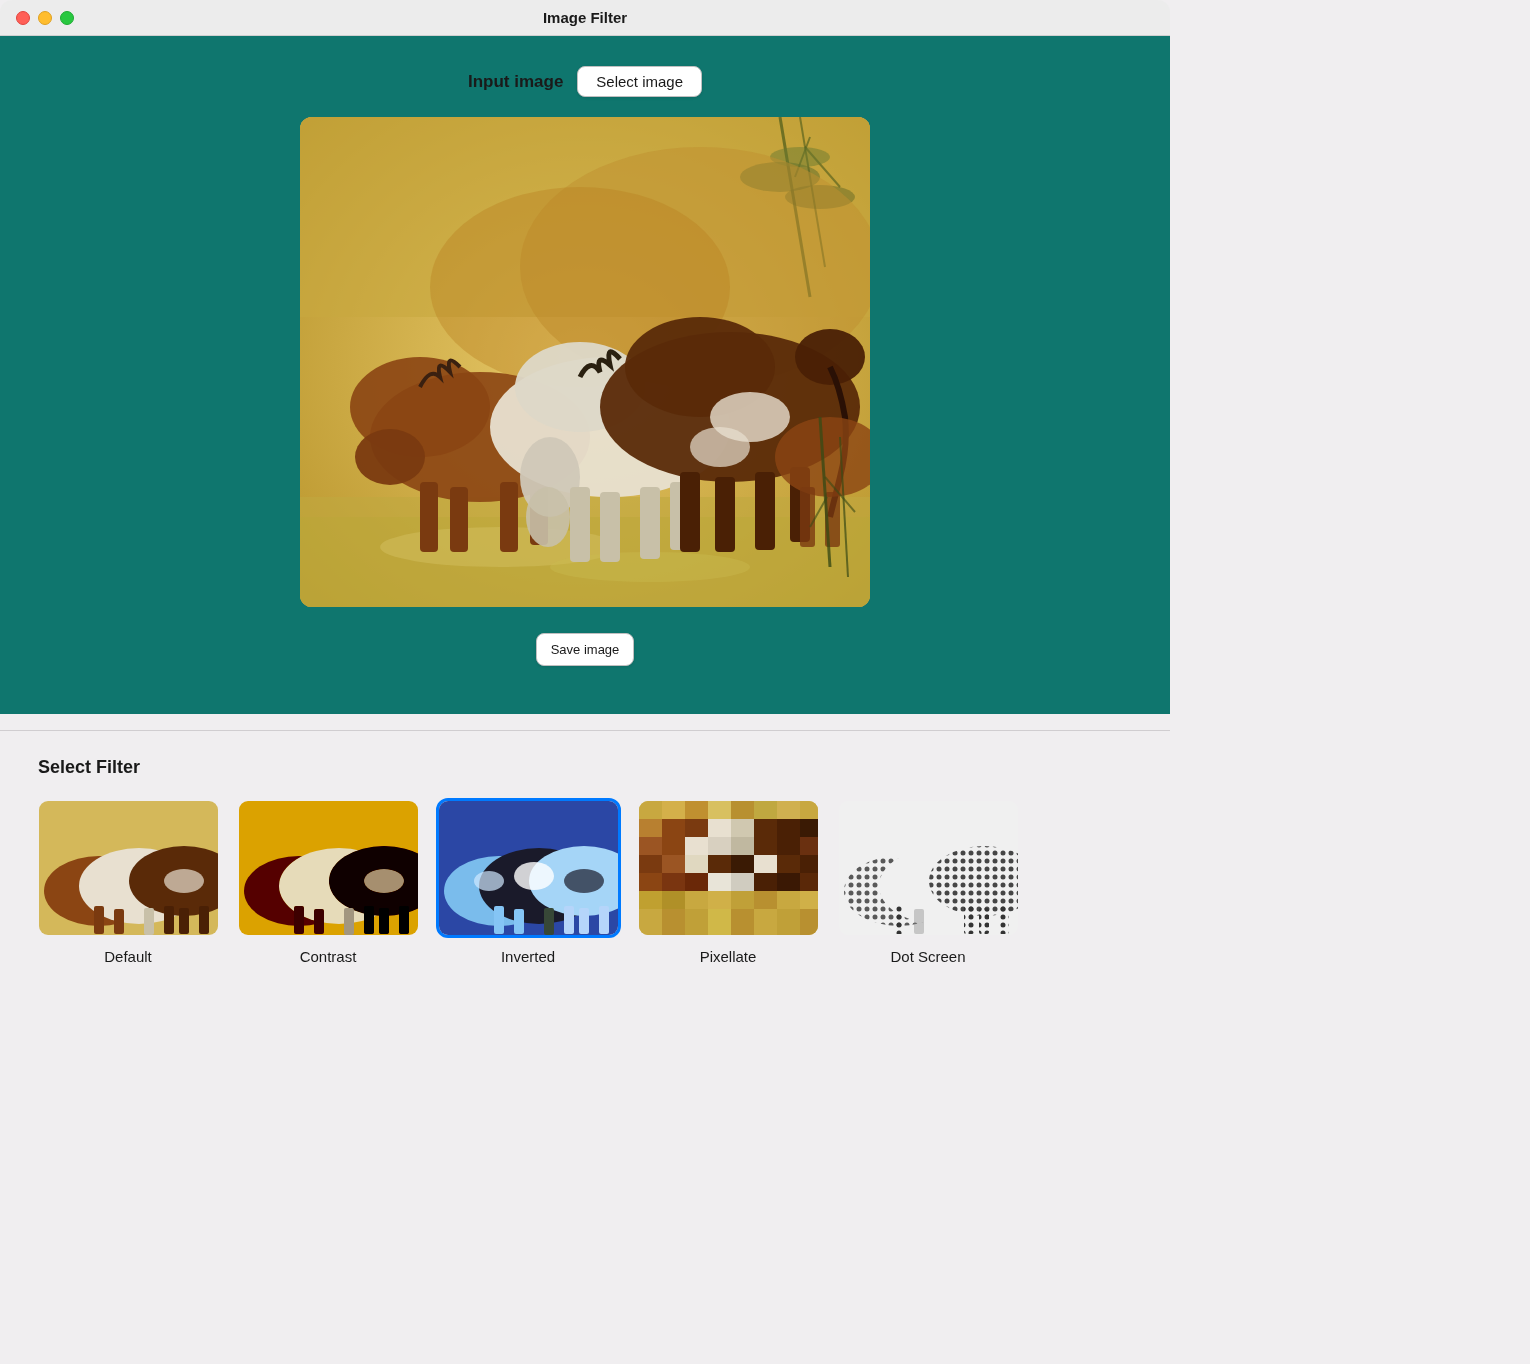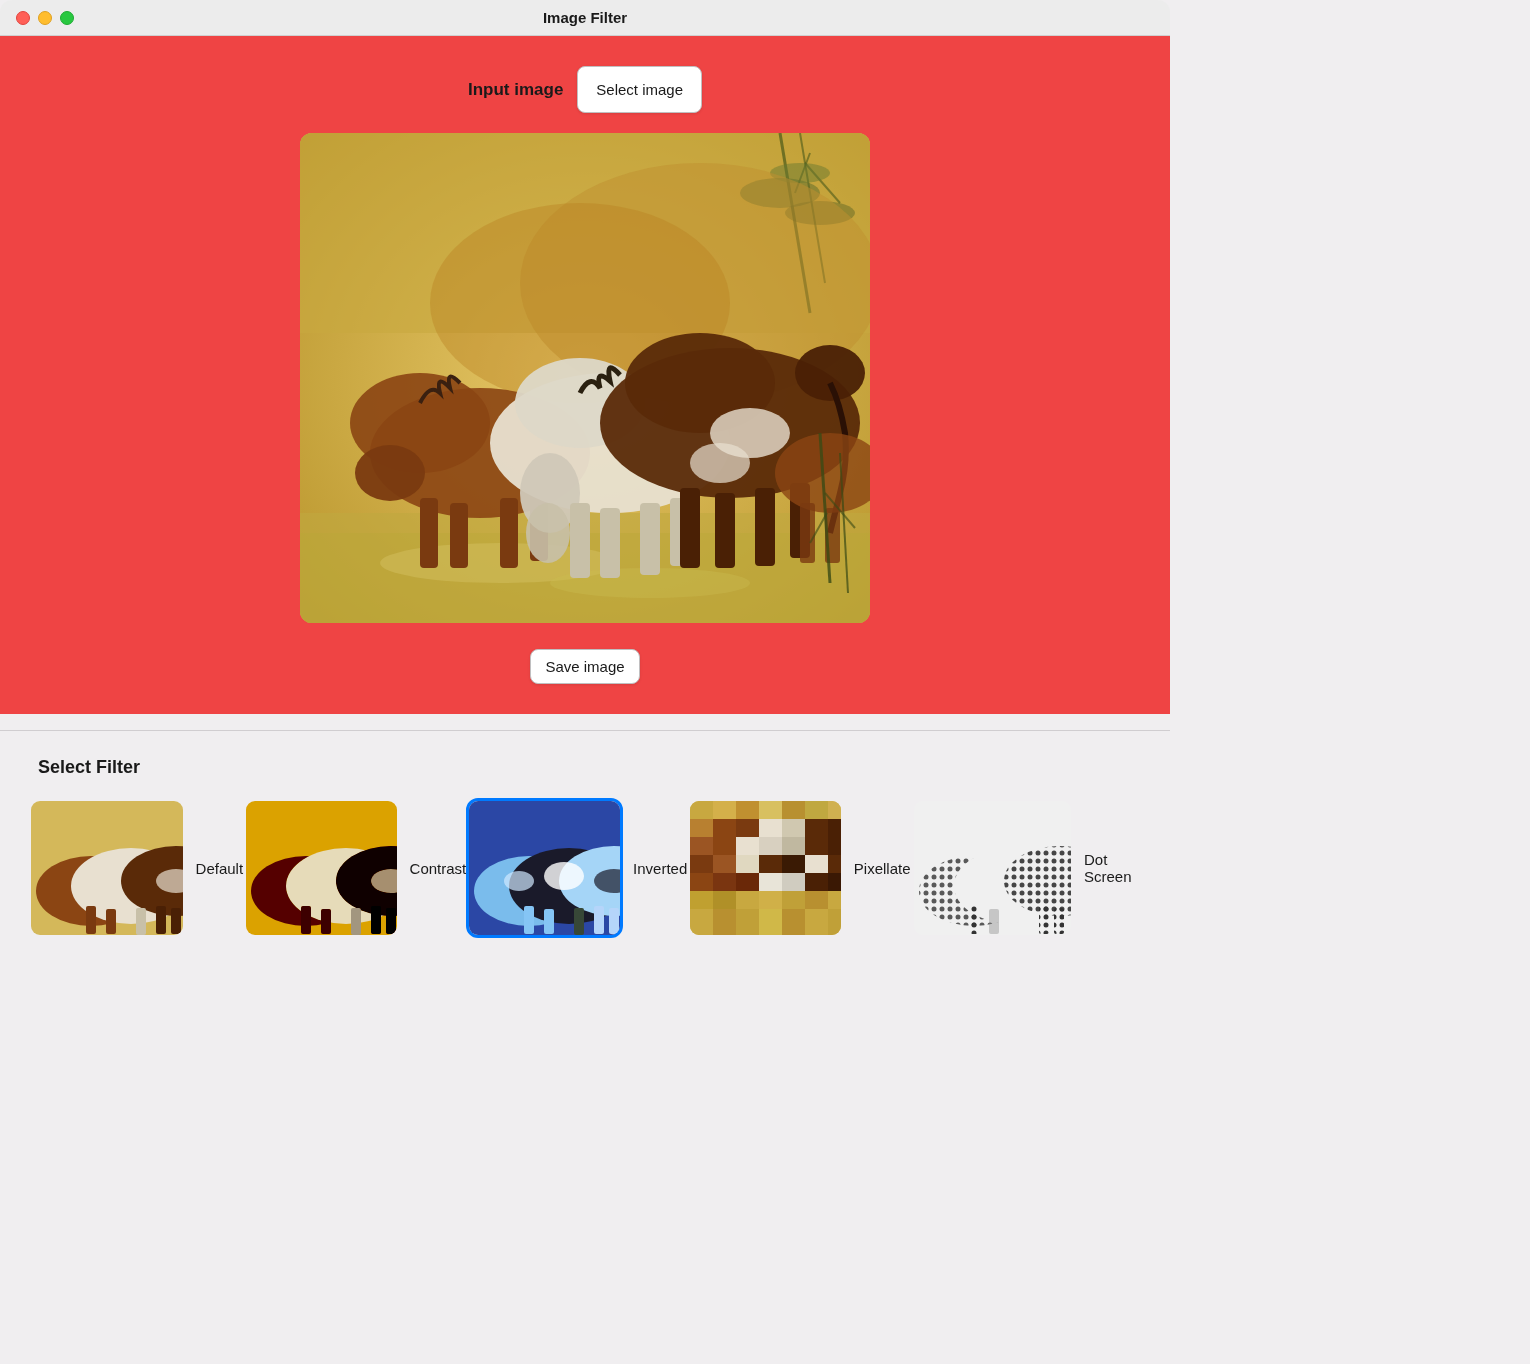--- a/index.html
+++ b/index.html
@@ -51,7 +51,7 @@
 
     
     .main-content {
-      background: #ef4444;
+      background: #0f766e;
       padding: 30px 0 20px 0;
       display: flex;
       flex-direction: column;

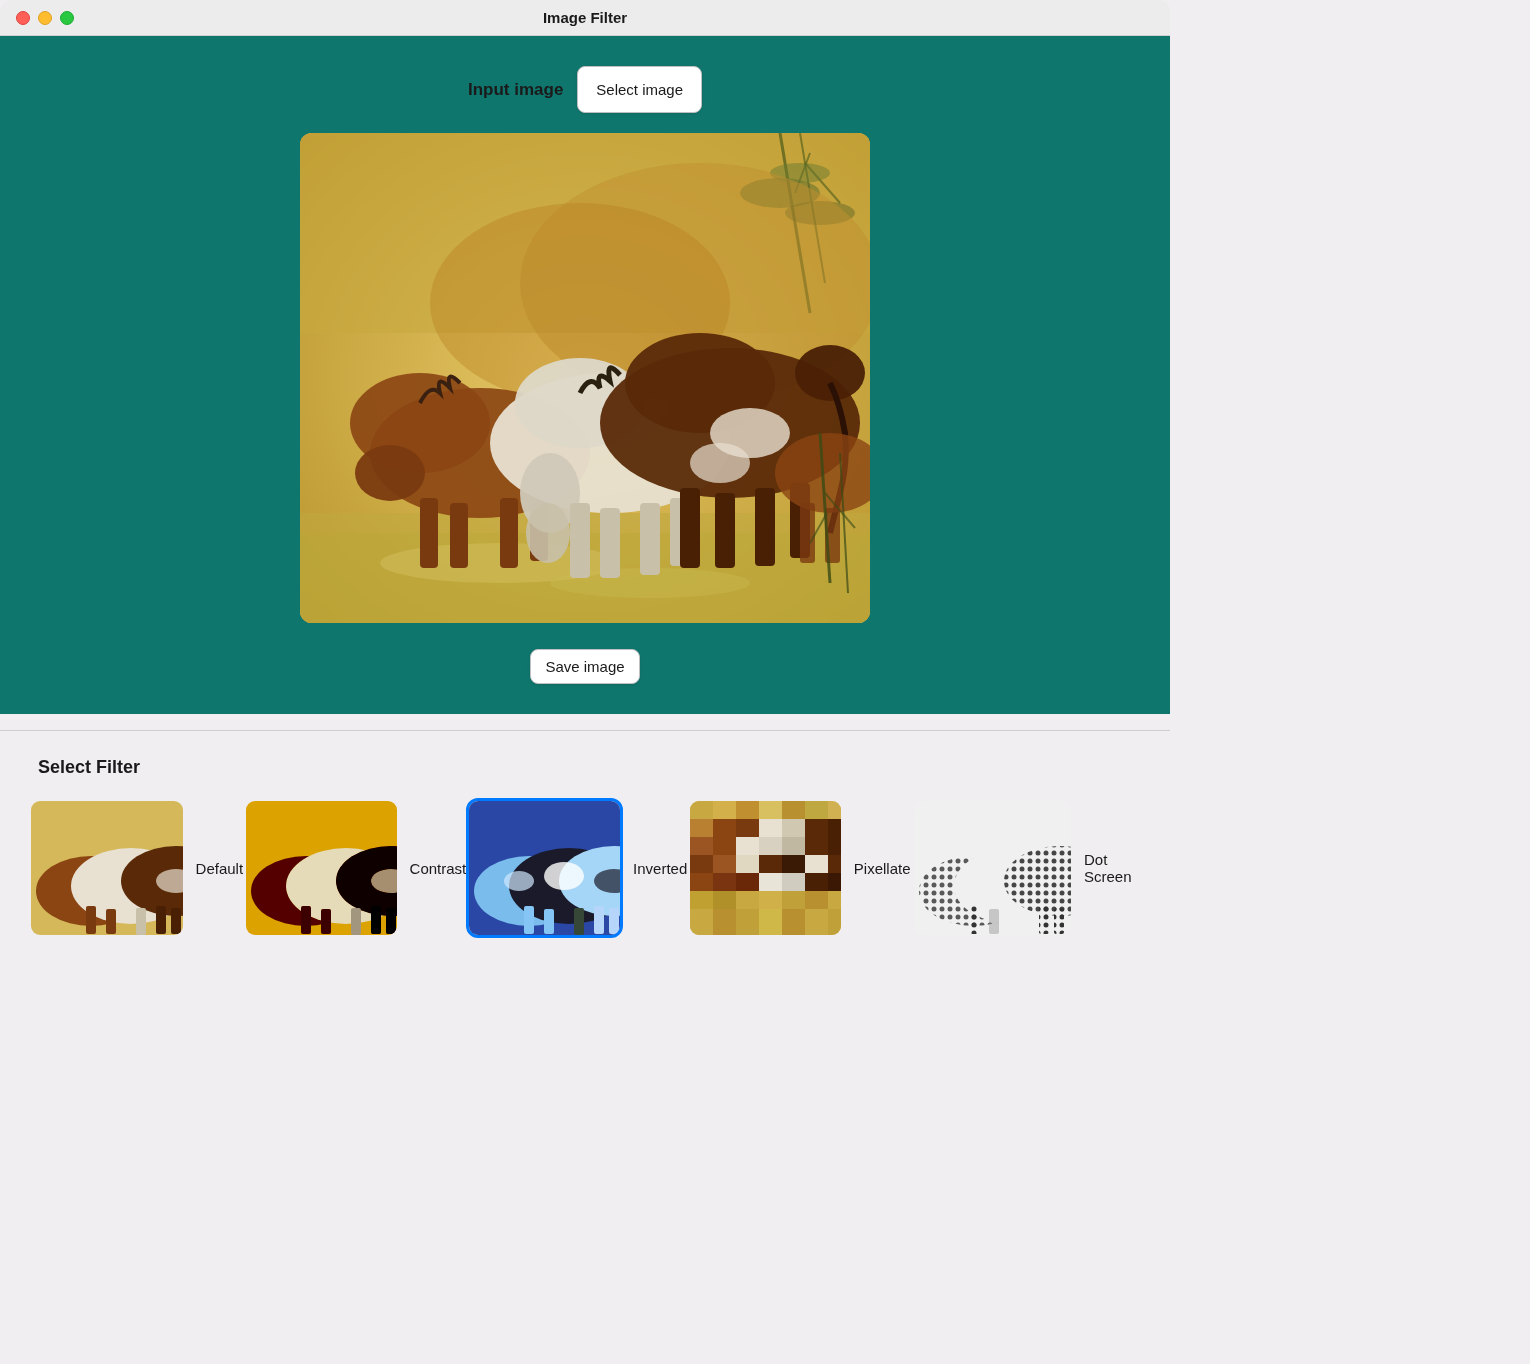--- a/index.html
+++ b/index.html
@@ -76,7 +76,7 @@
       background: #ffffff;
       border: 1px solid #c0bfc0;
       border-radius: 8px;
-      padding: 14px 18px;
+      padding: 6px 18px;
       font-size: 15px;
       color: #1a1a1a;
       cursor: pointer;

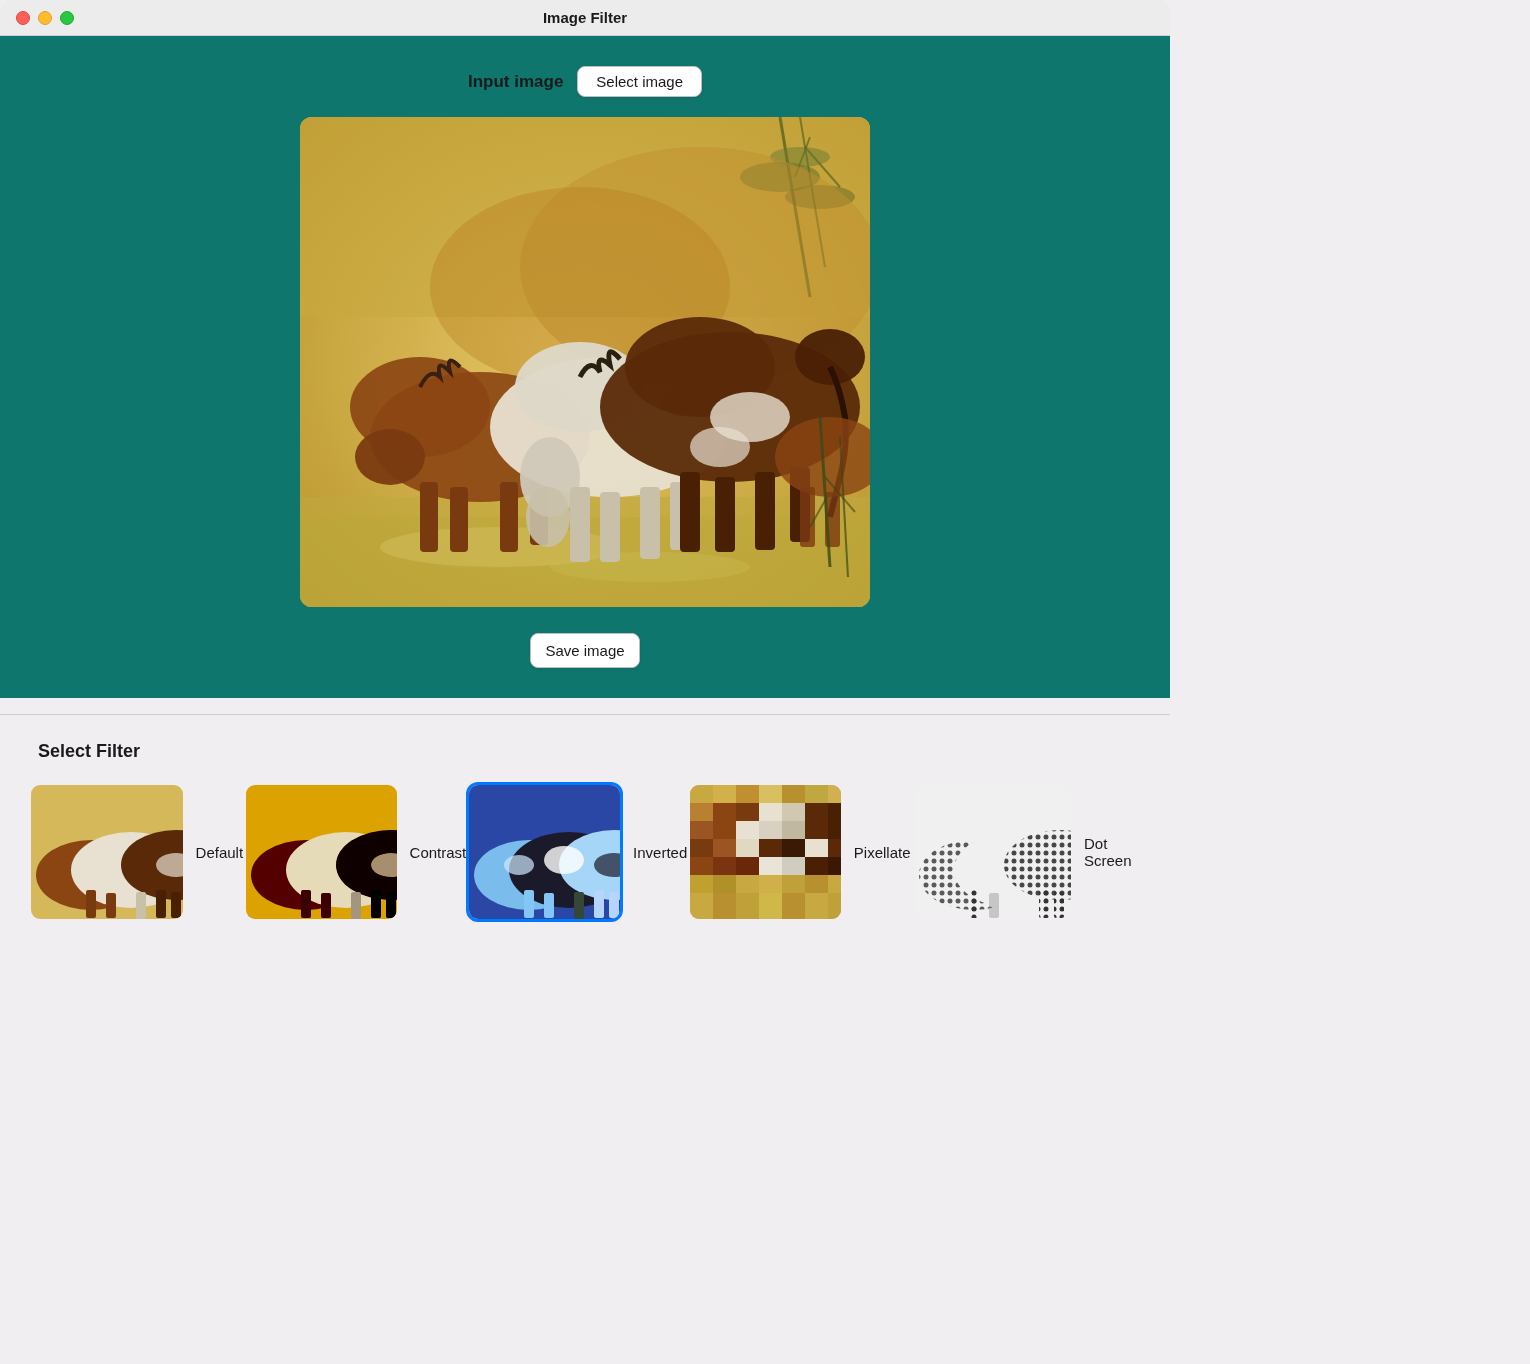--- a/index.html
+++ b/index.html
@@ -101,11 +101,11 @@
       border: 1px solid #c0bfc0;
       border-radius: 8px;
       padding: 8px 14px;
-      font-size: 15px;
+      font-size: 13px;
       color: #1a1a1a;
       cursor: pointer;
       box-shadow: 0 1px 3px rgba(0,0,0,0.1);
-      margin-bottom: 10px;
+      margin-bottom: 28px;
     }
 
     

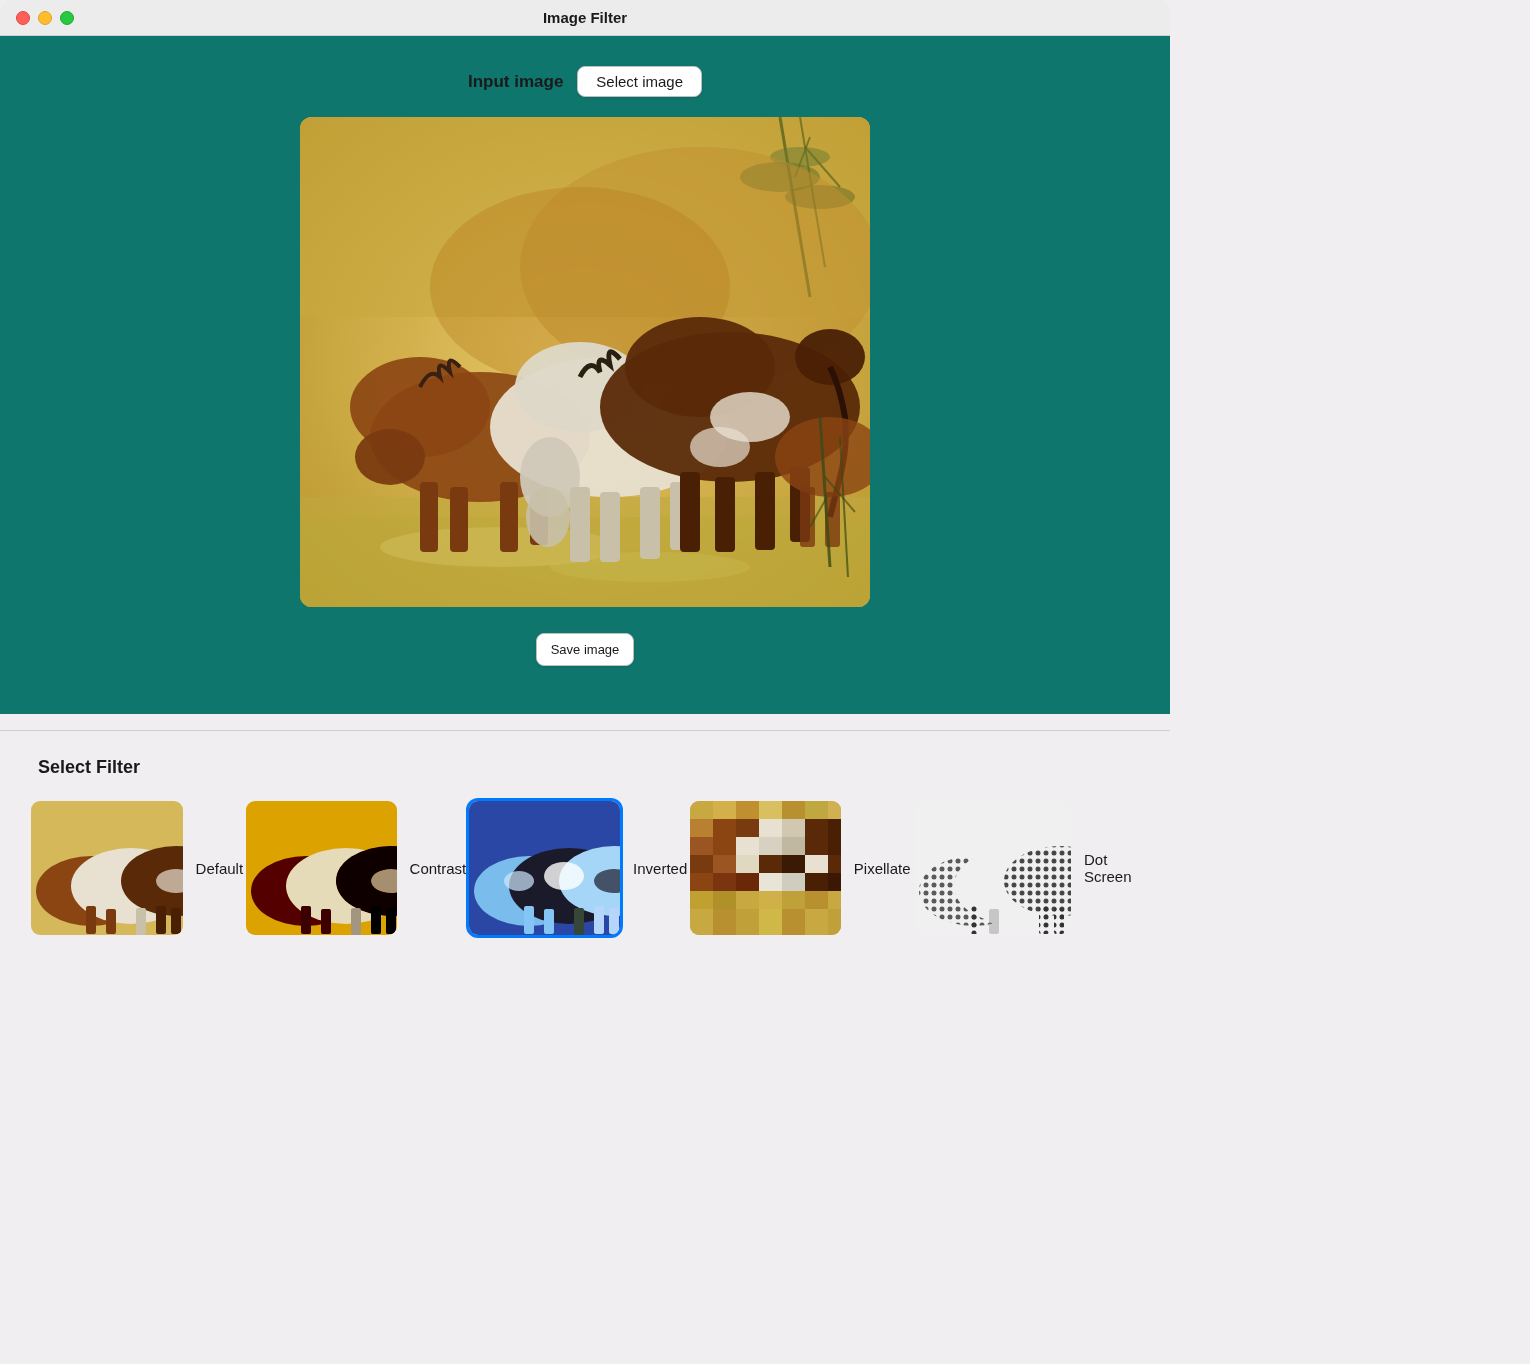--- a/index.html
+++ b/index.html
@@ -140,7 +140,7 @@
 
     .filter-item {
       display: flex;
-      flex-direction: row;
+      flex-direction: column;
       align-items: center;
       gap: 10px;
       cursor: pointer;

